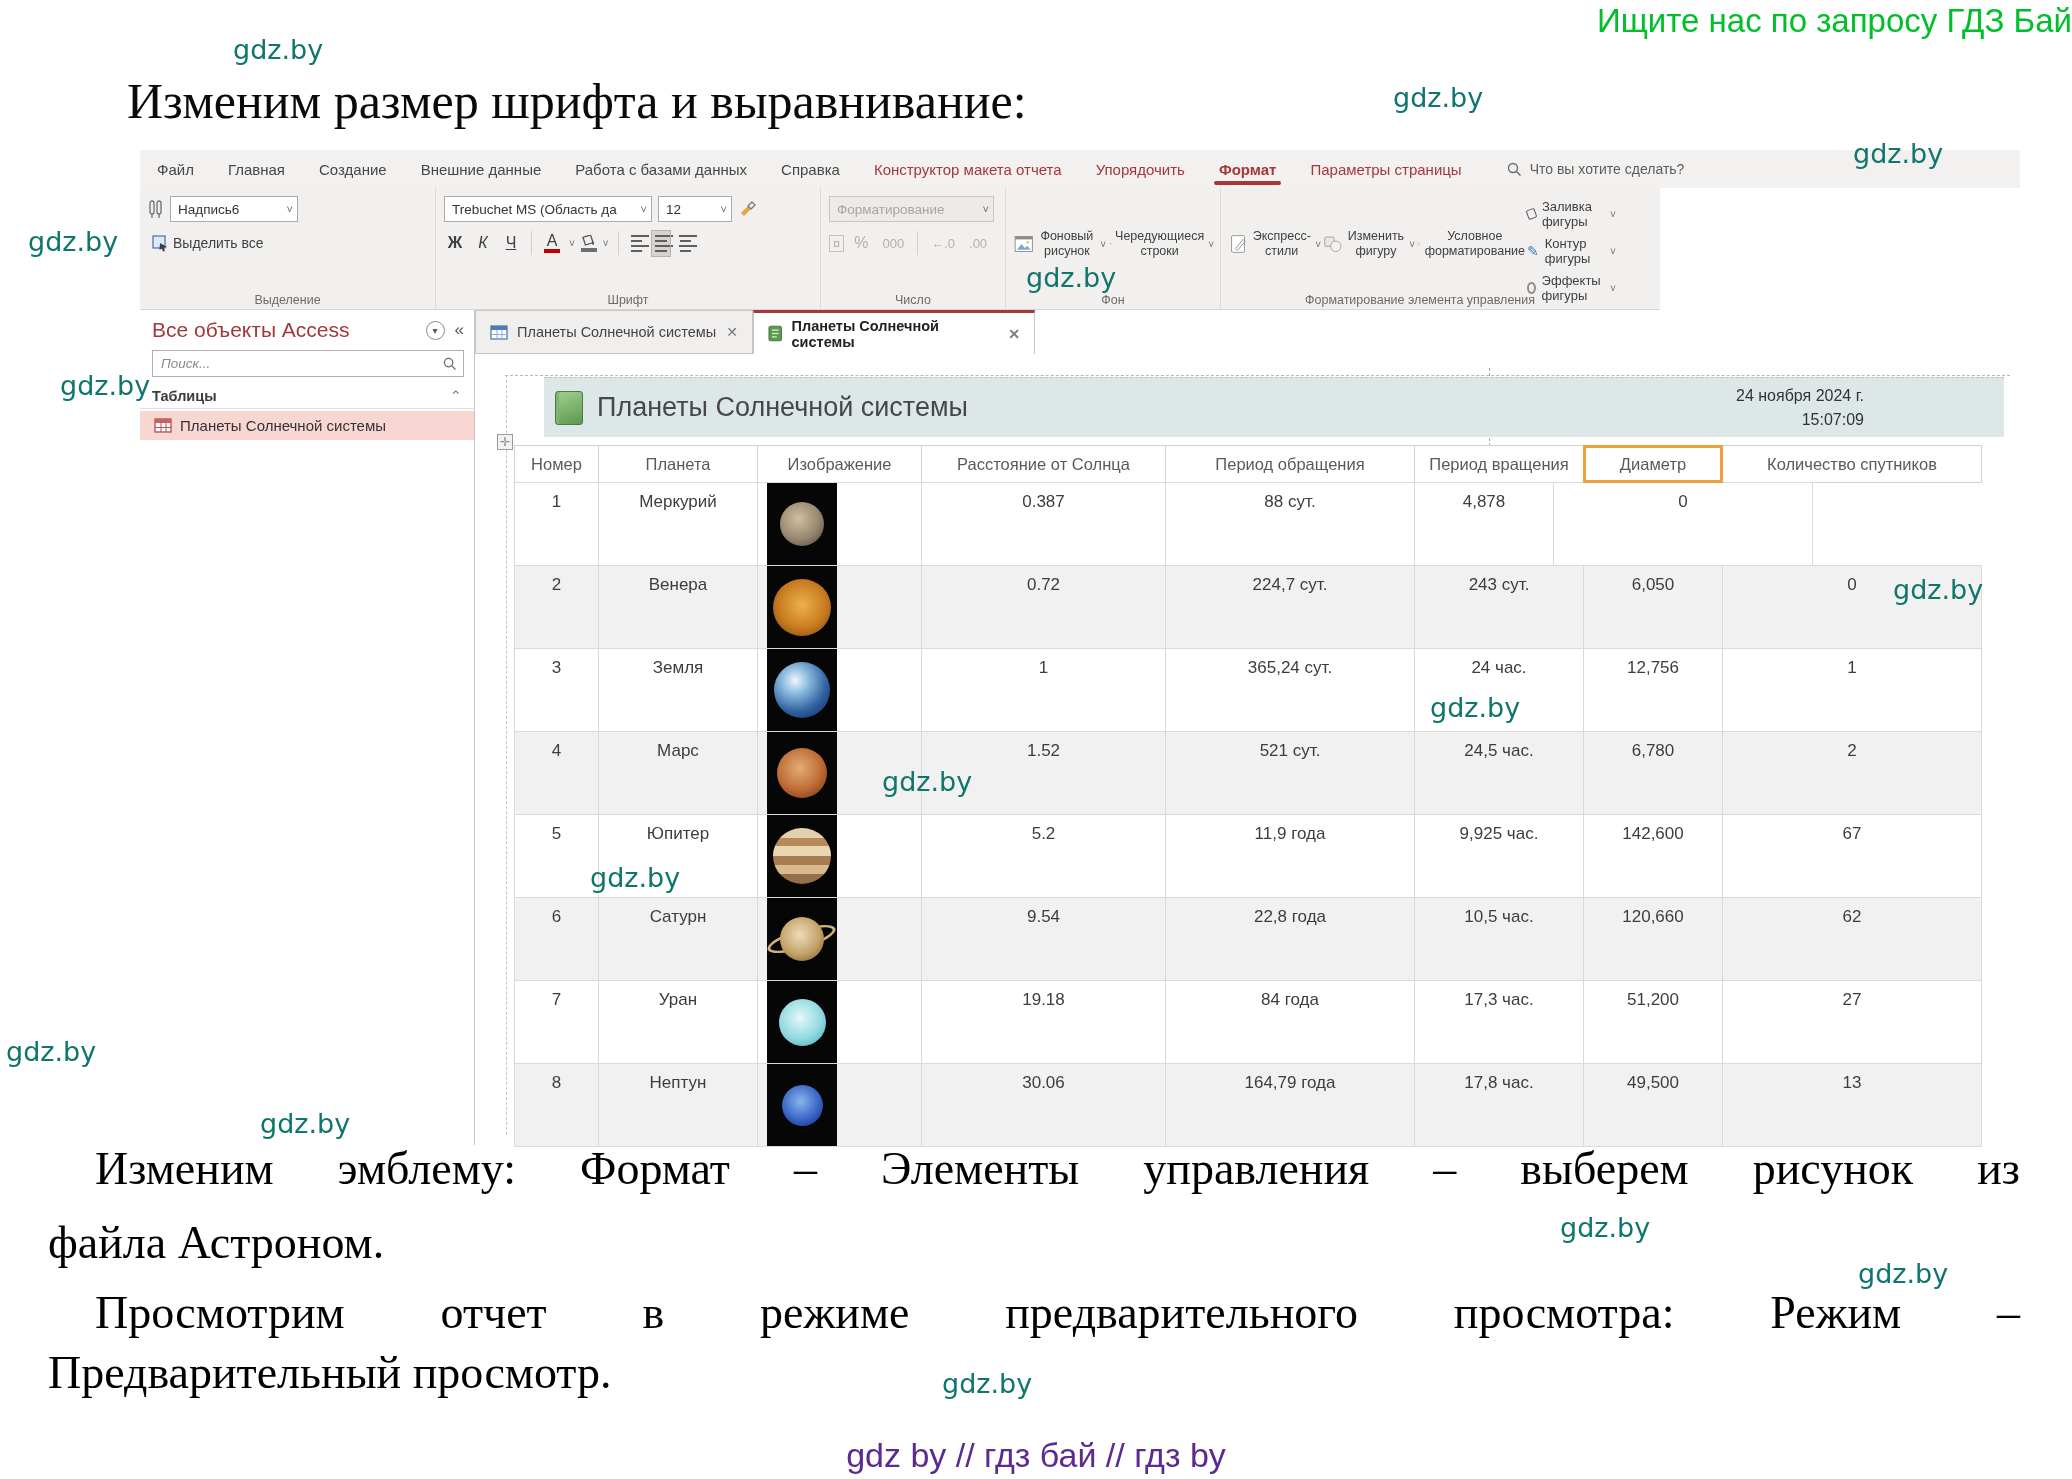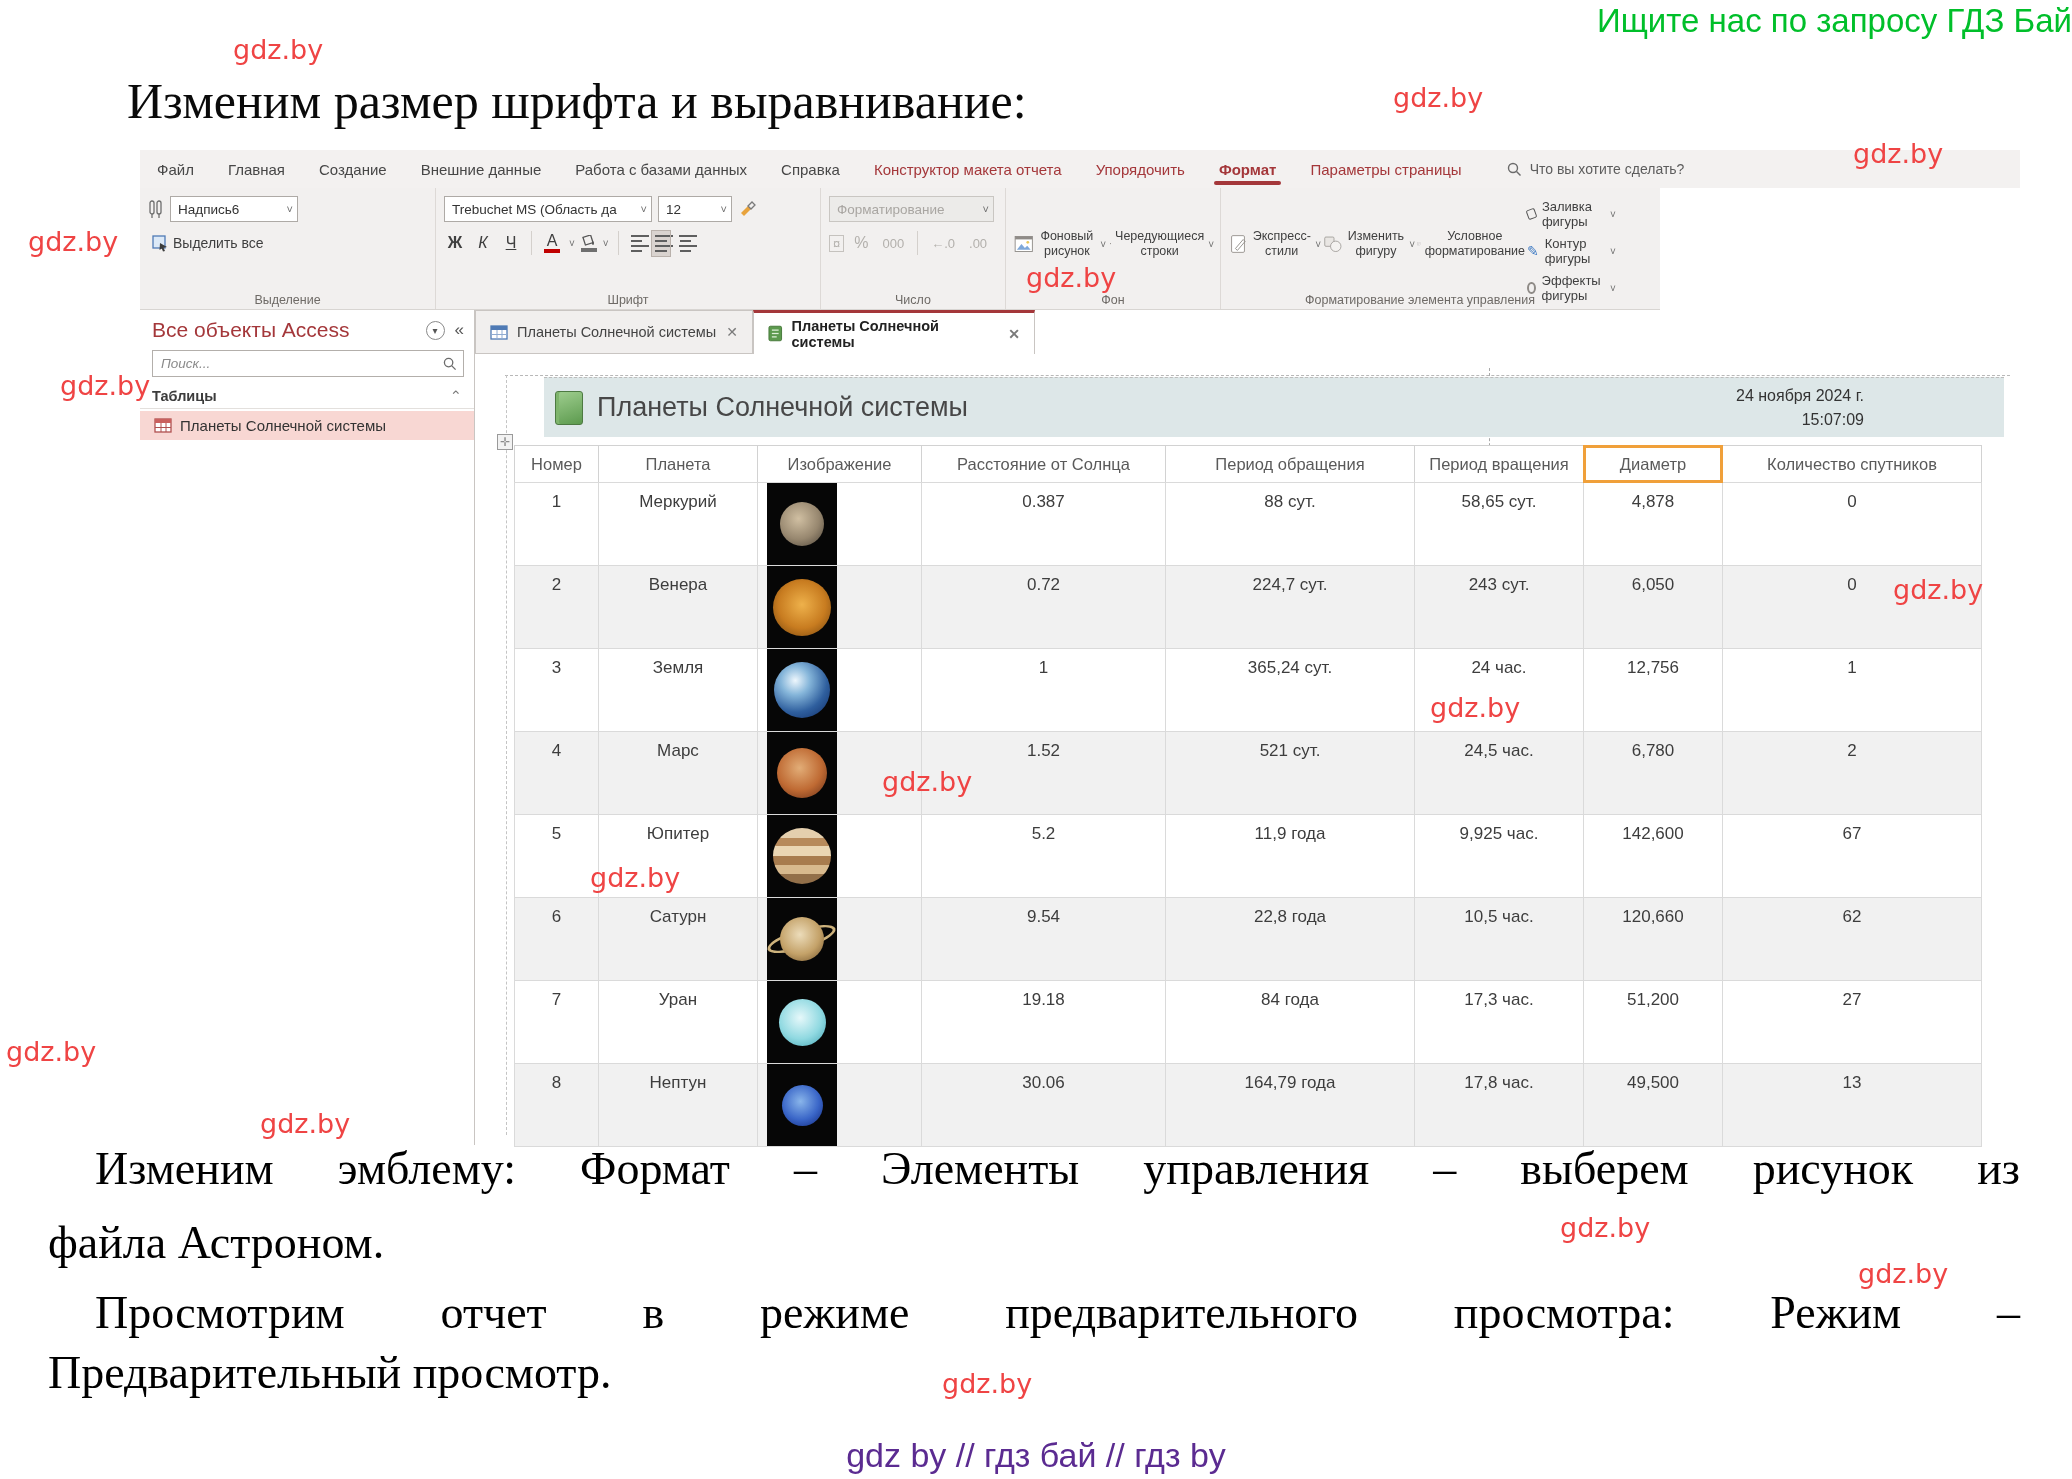--- a/index.html
+++ b/index.html
@@ -15,7 +15,7 @@
   .para-just { width:1925px; text-align:justify; text-align-last:justify; }
   .footer-purple { position:absolute; top:1436px; left:0; width:100%; text-align:center;
     font-size:34px; color:#5b2b91; }
-  .watermark { position:absolute; font-size:27px; color:#ef4444; font-family:"DejaVu Sans", sans-serif; }
+  .watermark { position:absolute; font-size:27px; color:#0f766e; font-family:"DejaVu Sans", sans-serif; }
 
   
   .access { position:absolute; left:140px; top:150px; width:1880px; height:995px; background:#fff; }

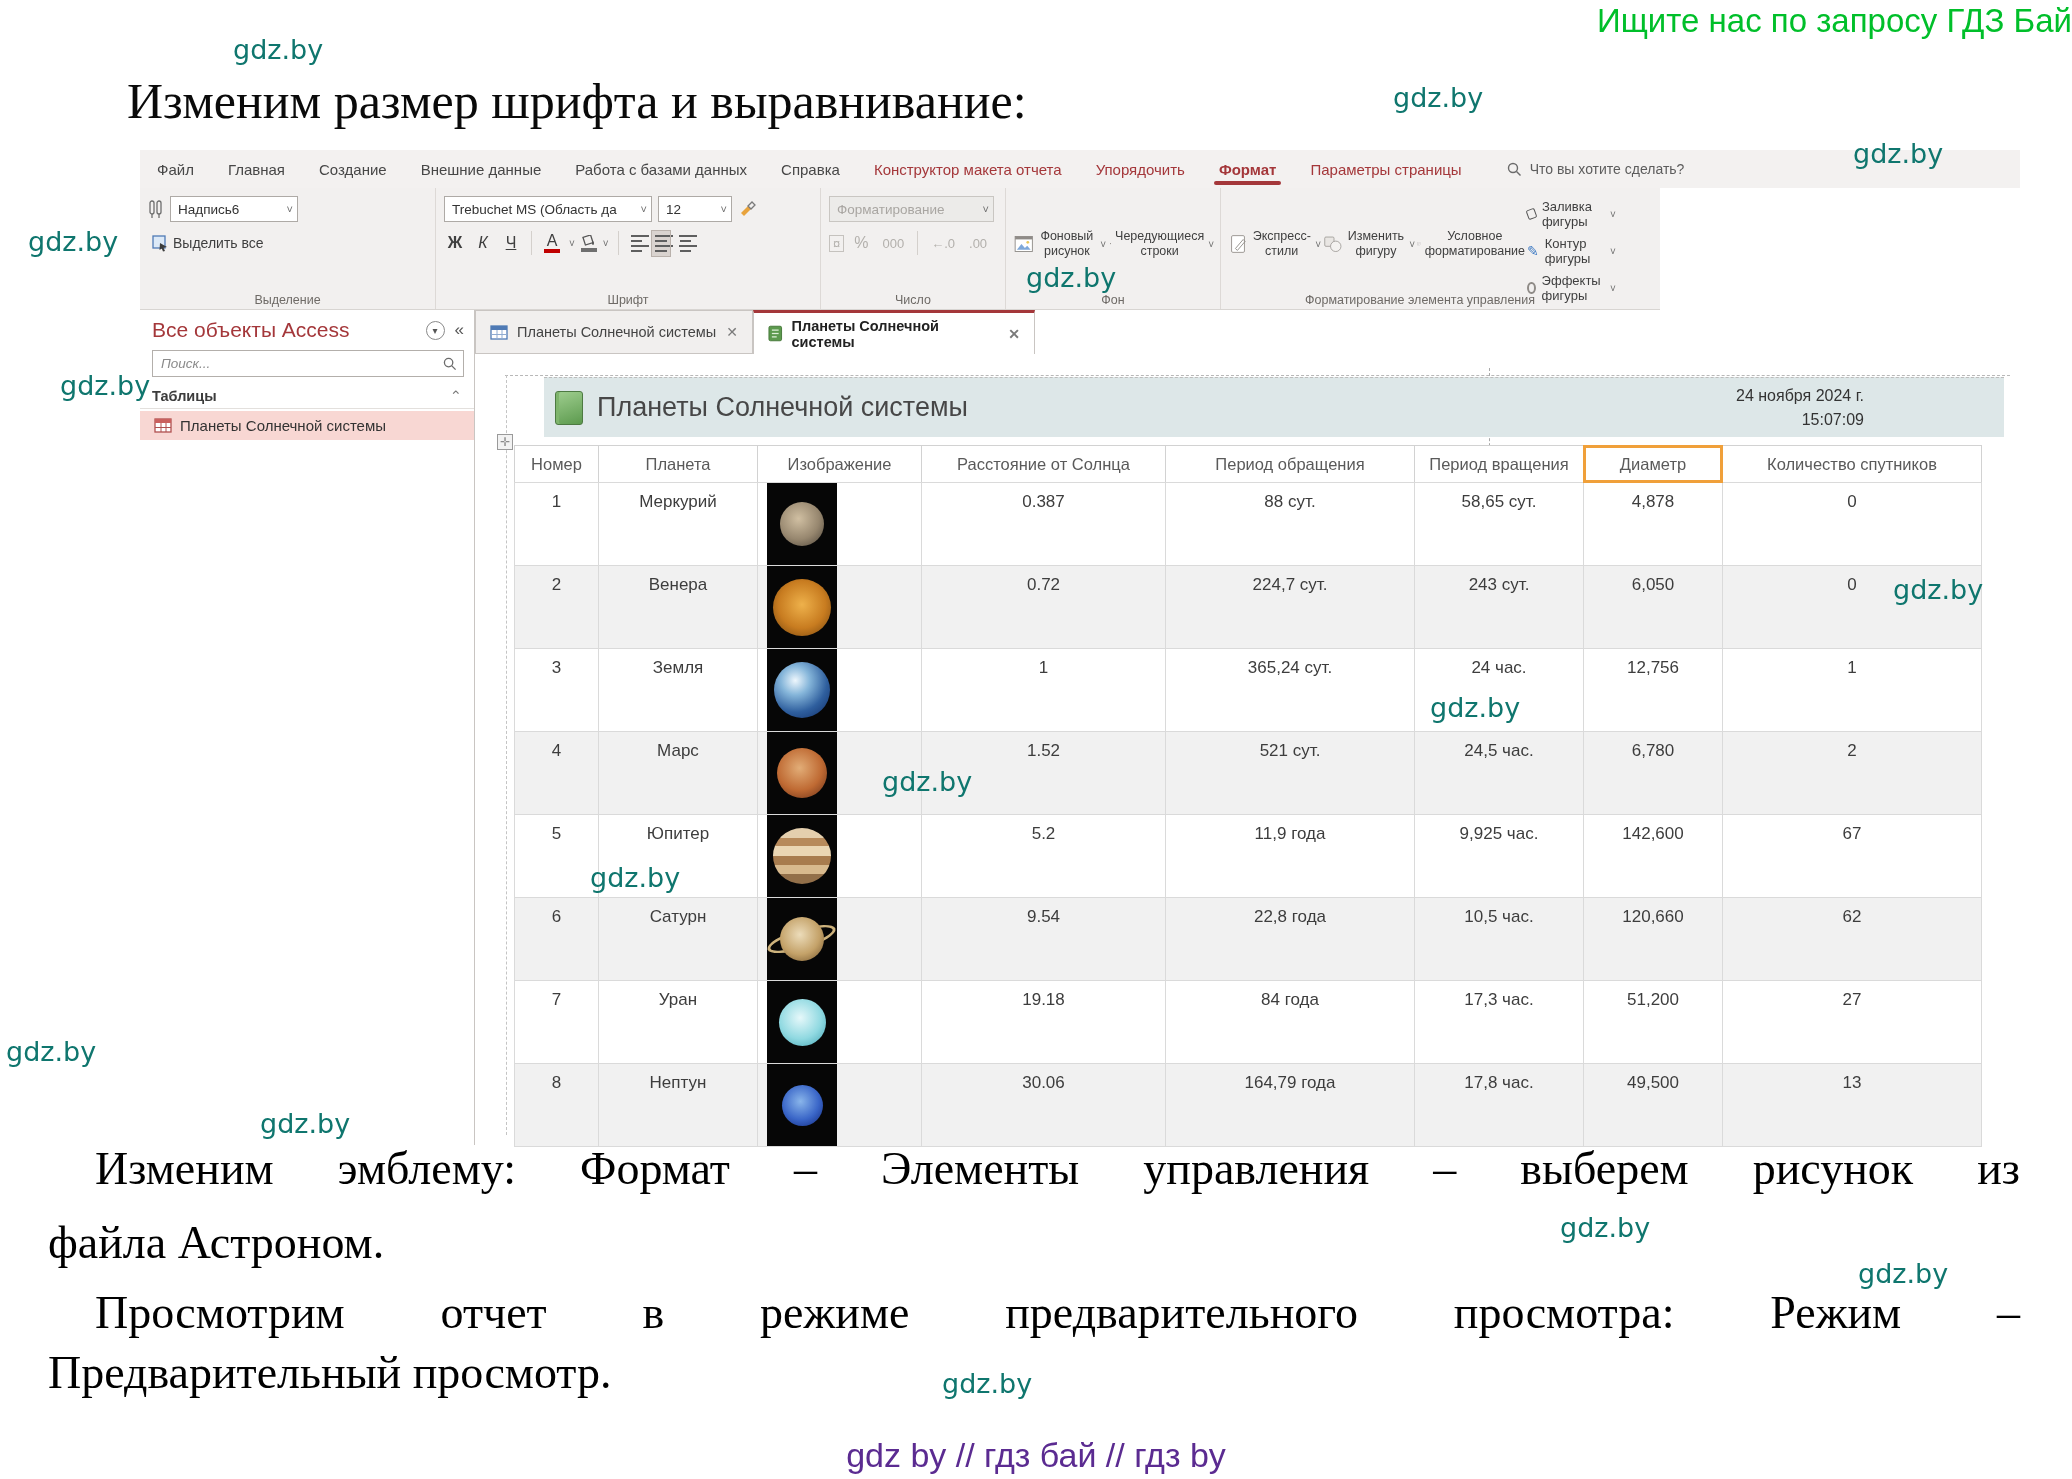--- a/index.html
+++ b/index.html
@@ -431,7 +431,6 @@
                   </div>
                   <div class="td c3">0.387</div>
                   <div class="td c4">88 сут.</div>
-                  <div class="td c5">58,65 сут.</div>
                   <div class="td c6">4,878</div>
                   <div class="td c7">0</div>
                 </div>

